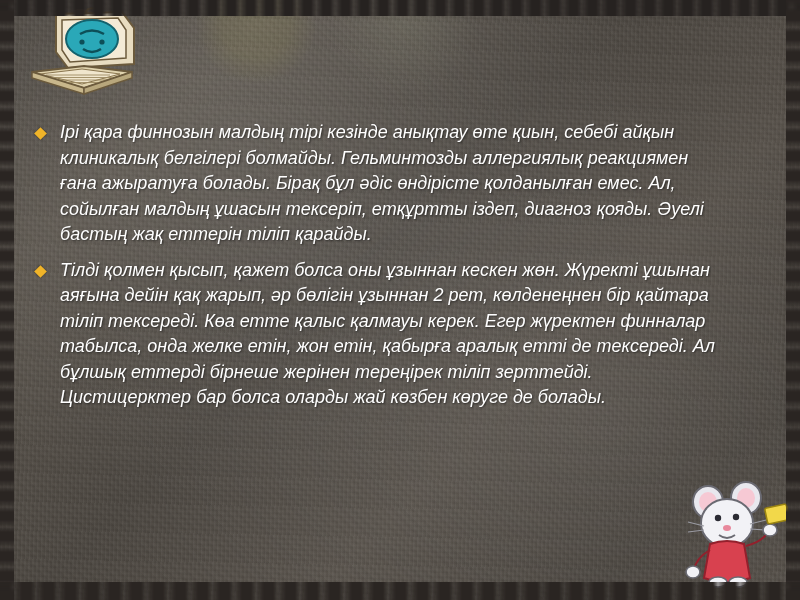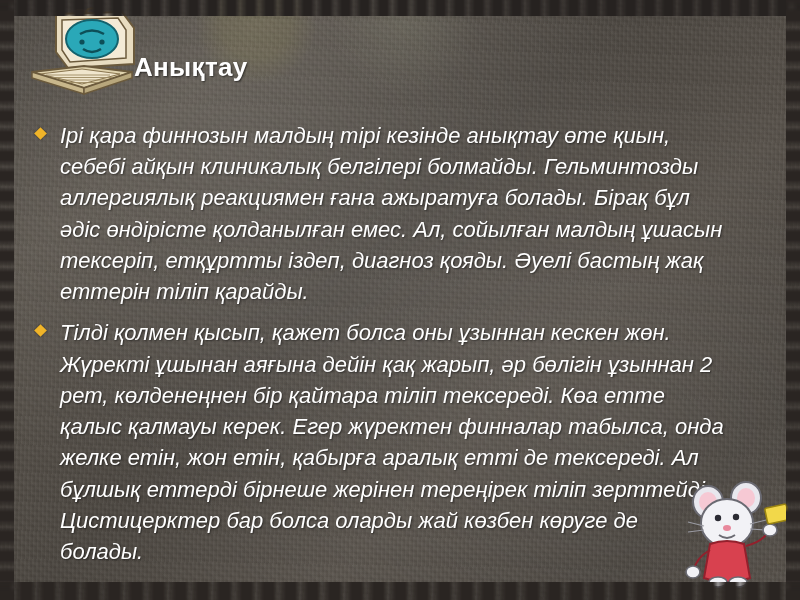--- a/index.html
+++ b/index.html
@@ -199,7 +199,6 @@
     </svg>
   </div>
 
-  <div class="title">Анықтау</div>
 
   <div class="content">
     <div class="bullet-row">

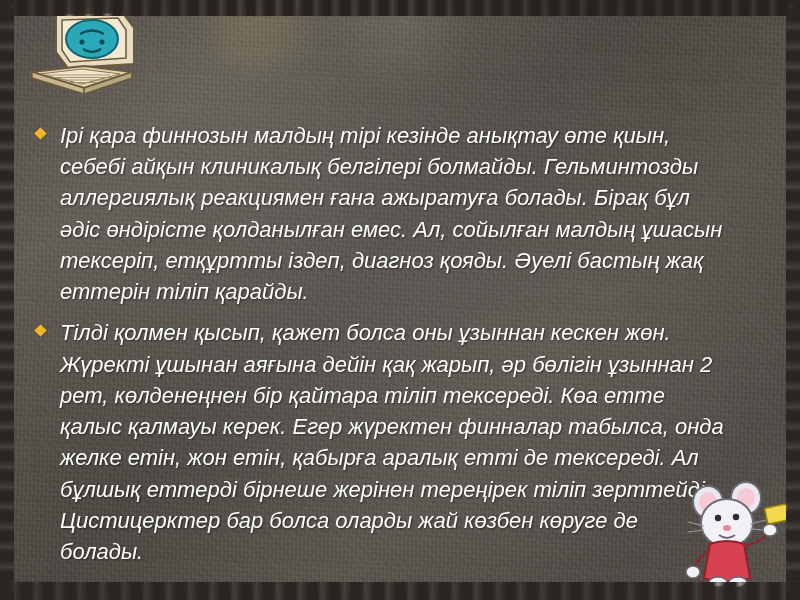--- a/index.html
+++ b/index.html
@@ -151,7 +151,7 @@
   }
   .bullet-text {
     flex: 1 1 auto;
-    font-size: 22px;
+    font-size: 18px;
     line-height: 1.42;
     font-style: italic;
     color: #ffffff;

